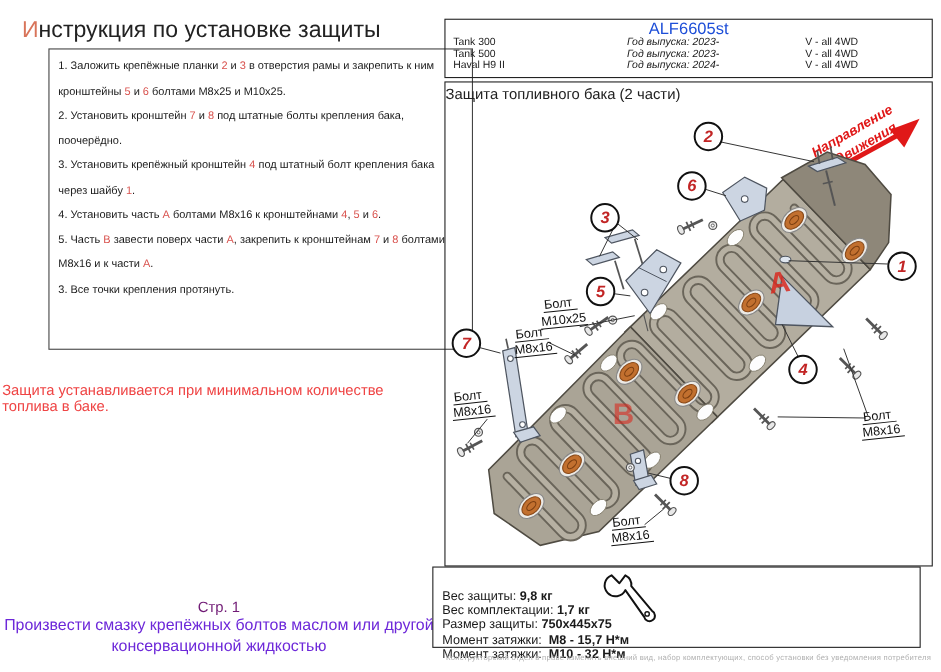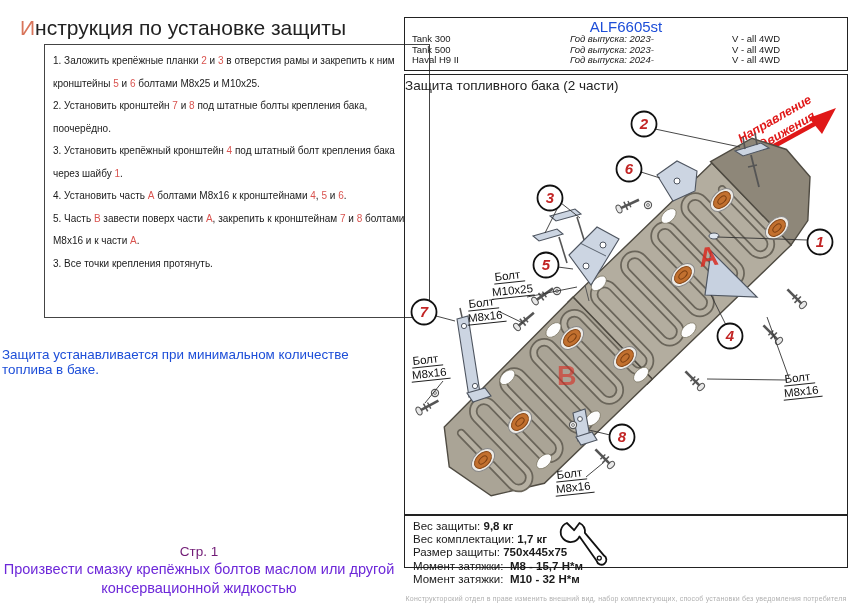--- a/index.html
+++ b/index.html
@@ -12,7 +12,7 @@
         border:1.6px solid #444;padding:5px 8px;font-size:10px;line-height:22.5px;margin-left:36px;}
   .instruction-box p{margin:0;}
   .hl{color:#d9534f;}
-  .fuel-warning{position:absolute;left:2px;top:347px;width:396px;font-size:13.4px;color:#1d4ed8;}
+  .fuel-warning{position:absolute;left:2px;top:347px;width:396px;font-size:13.4px;color:#ef4444;}
   .page-number{position:absolute;left:0;top:544px;width:398px;text-align:center;font-size:13.5px;color:#701a75;}
   .grease-note{position:absolute;left:0;top:560px;width:398px;text-align:center;
         font-size:14.5px;line-height:19px;color:#6d28d9;}

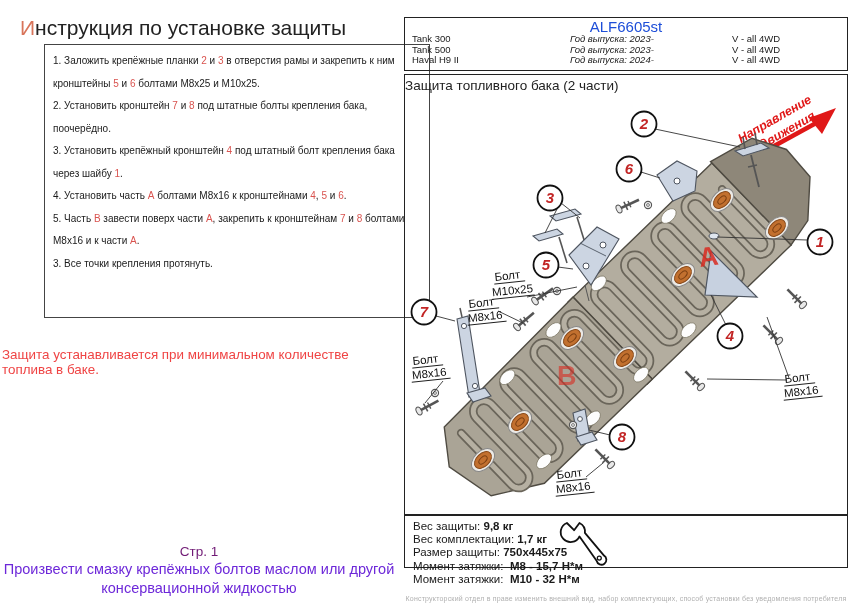--- a/index.html
+++ b/index.html
@@ -27,8 +27,8 @@
         border:1.8px solid #222;box-sizing:border-box;}
   .diagram-title{position:absolute;left:0;top:3px;width:100%;text-align:left;font-size:13.5px;color:#222;}
   .diagram-box svg{position:absolute;left:0;top:0;}
-  .spec-box{position:absolute;left:404px;top:515px;width:444px;height:53px;
-        border:1.8px solid #222;box-sizing:border-box;padding:4px 8px;font-size:11.5px;line-height:13.2px;}
+  .spec-box{position:absolute;left:393px;top:515px;width:444px;height:74px;
+        border:1.8px solid #222;box-sizing:border-box;padding:20px 8px;font-size:11.5px;line-height:13.2px;}
   .spec-row b{font-weight:bold;}
   .wrench{position:absolute;left:152px;top:2px;}
   .disclaimer{position:absolute;left:404px;top:595px;width:444px;text-align:center;

